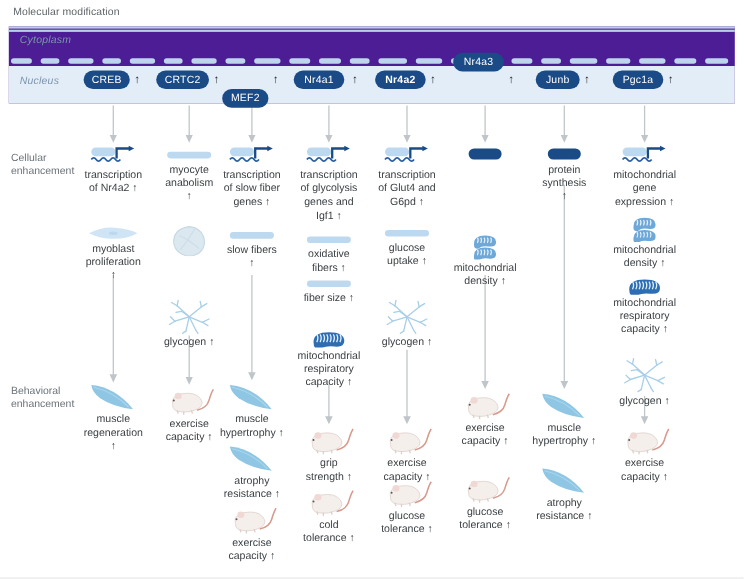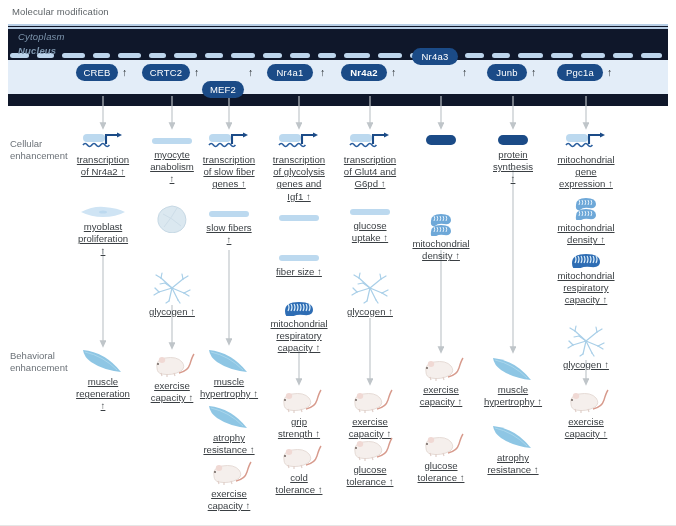--- a/index.html
+++ b/index.html
@@ -18,8 +18,8 @@
 
   
   .band{
-    position:absolute;left:8px;top:24px;width:660px;height:82px;
-    background:#0f172a;
+    position:absolute;left:8px;top:24px;width:660px;height:70px;
+    background:#4c1d95;
   }
   .band .rule{position:absolute;left:0;width:100%;background:#b9cfe6;}
   .rule1{top:0px;height:2px;background:#9fbddb;}

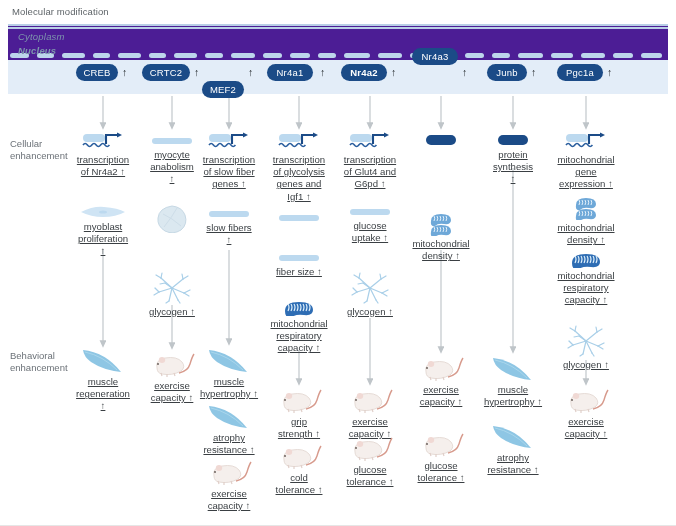--- a/index.html
+++ b/index.html
@@ -29,8 +29,8 @@
     color:#7d95ad;letter-spacing:.2px;
   }
   .nuclabel{
-    position:absolute;left:10px;top:21px;font-size:9.5px;font-style:italic;
-    color:#7d95ad;letter-spacing:.2px;font-weight:bold;
+    position:absolute;left:10px;top:44px;font-size:9.5px;font-style:italic;
+    color:#7d95ad;letter-spacing:.2px;
   }
   .nucmem{position:absolute;left:0px;top:27px;width:100%;height:9px;}
   .dash{

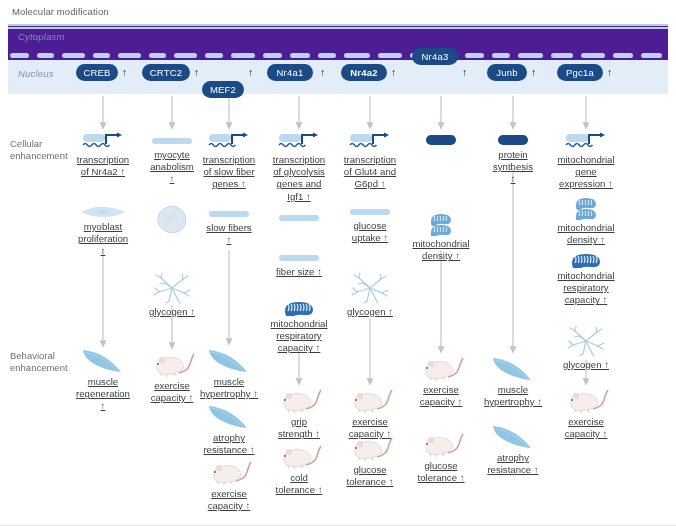--- a/index.html
+++ b/index.html
@@ -62,7 +62,7 @@
   
   .node{position:absolute;text-align:center;}
   .node .cap{
-    font-size:9.6px;line-height:12.2px;color:#3a3f43;white-space:pre-line;text-decoration:underline;
+    font-size:9.6px;line-height:12.2px;color:#3a3f43;white-space:pre-line;
   }
   .ico{margin:0 auto 2px auto;display:block;}
 

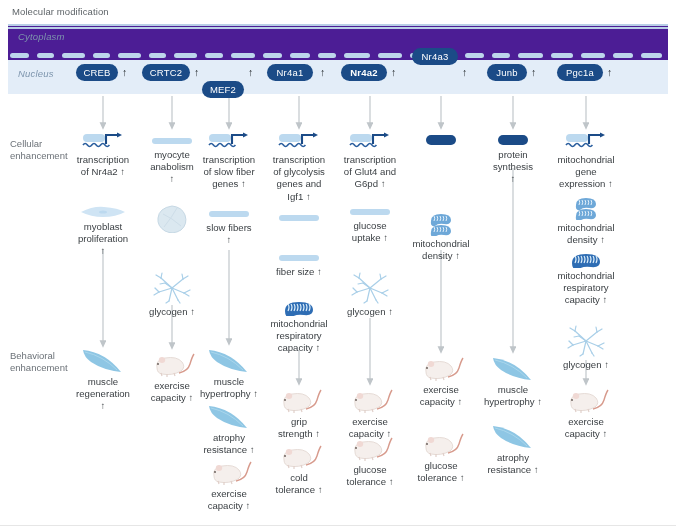--- a/index.html
+++ b/index.html
@@ -297,6 +297,8 @@
         <svg class="ico" width="44" height="12" viewBox="0 0 44 12">
           <rect x="2" y="3" width="40" height="6" rx="3" fill="#bcd9ef"></rect>
         </svg>
+        <div class="cap">oxidative
+fibers ↑</div>
       </div>
       <div class="node" style="left: 259px; top: 252px; width: 80px;">
         <svg class="ico" width="44" height="12" viewBox="0 0 44 12">

